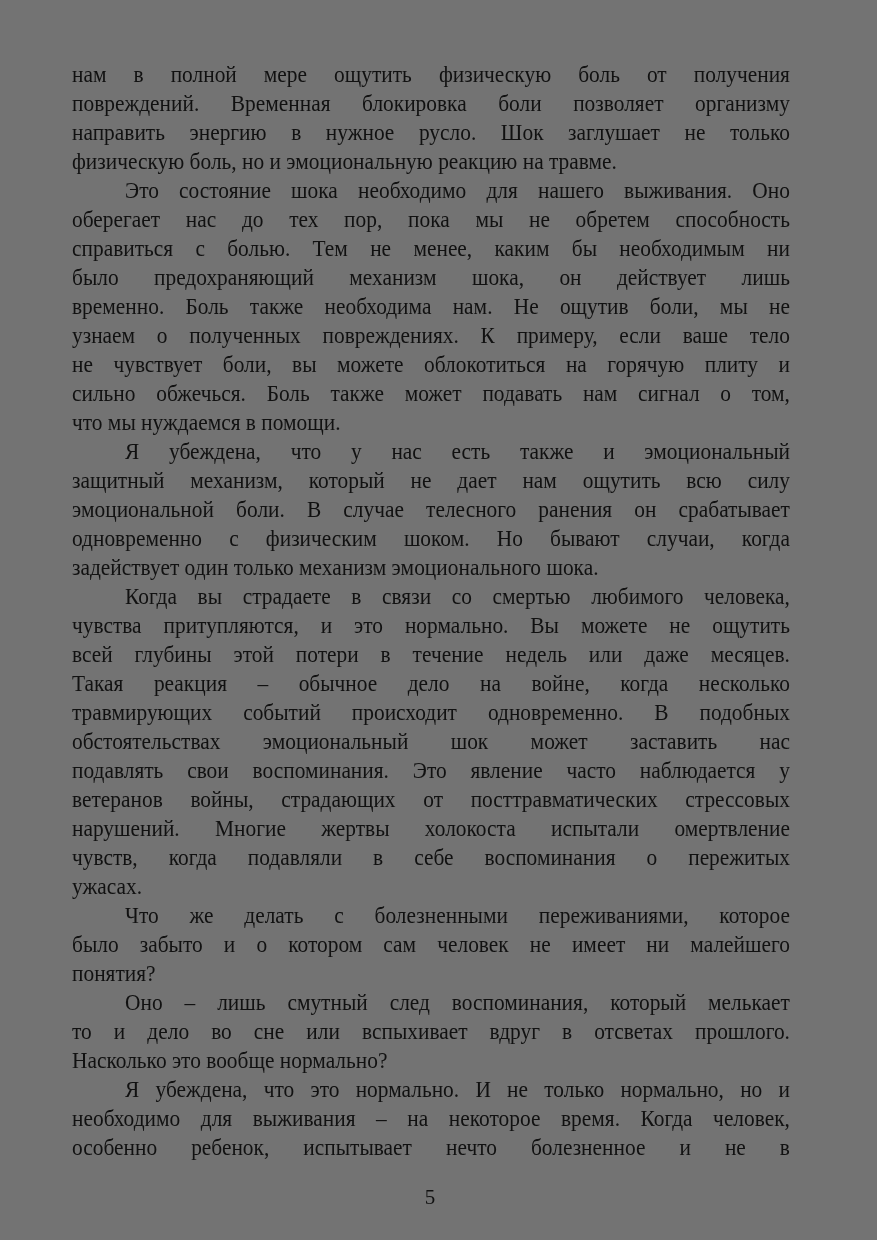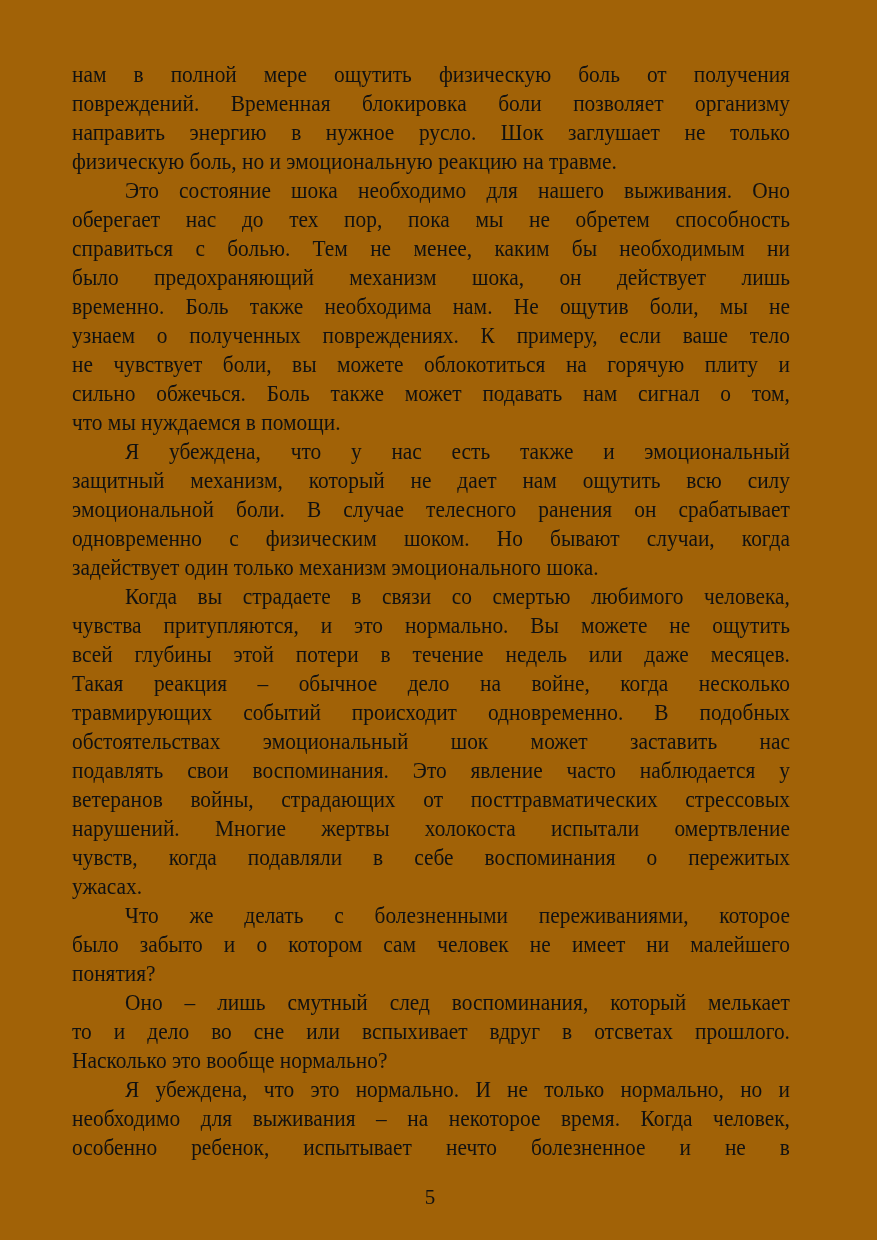--- a/index.html
+++ b/index.html
@@ -5,7 +5,7 @@
   html, body { margin: 0; padding: 0; background: #ffffff; }
   body { width: 877px; height: 1240px; position: relative; overflow: hidden; }
   .page {
-    position: absolute; left: 0; top: 0; width: 877px; height: 1240px; background: #a16207;
+    position: absolute; left: 0; top: 0; width: 877px; height: 1240px; background: #737373;
   }
   .text-block {
     position: absolute; left: 72px; top: 60px; width: 718px;

